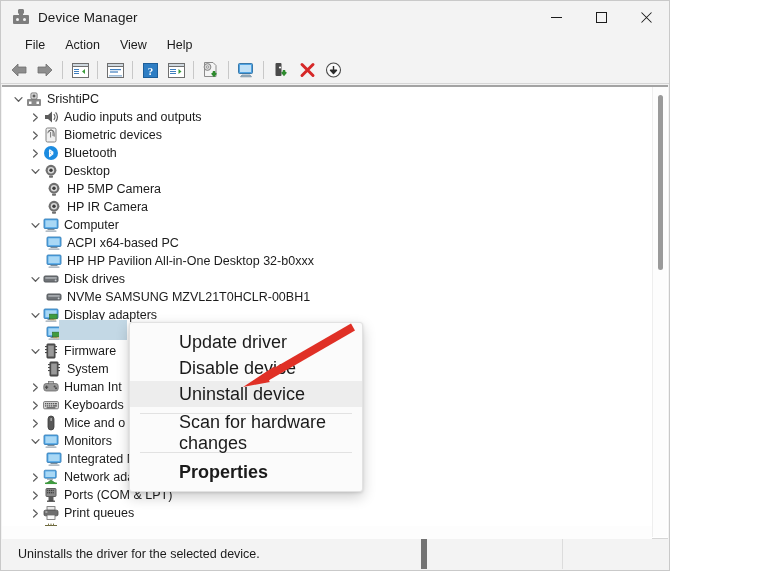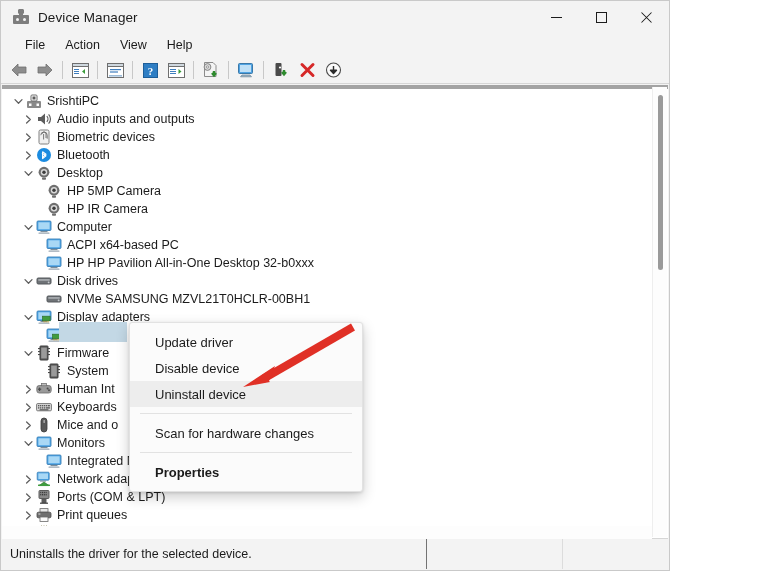--- a/index.html
+++ b/index.html
@@ -63,7 +63,7 @@
   
   .treepane{
     position:absolute;left:1px;top:84px;right:1px;bottom:31px;
-    background:#ffffff;border-top:4px solid #a3a3a3;
+    background:#ffffff;border-top:2px solid #a3a3a3;
     overflow:hidden;
   }
   .tree{position:relative;padding-top:3px;}

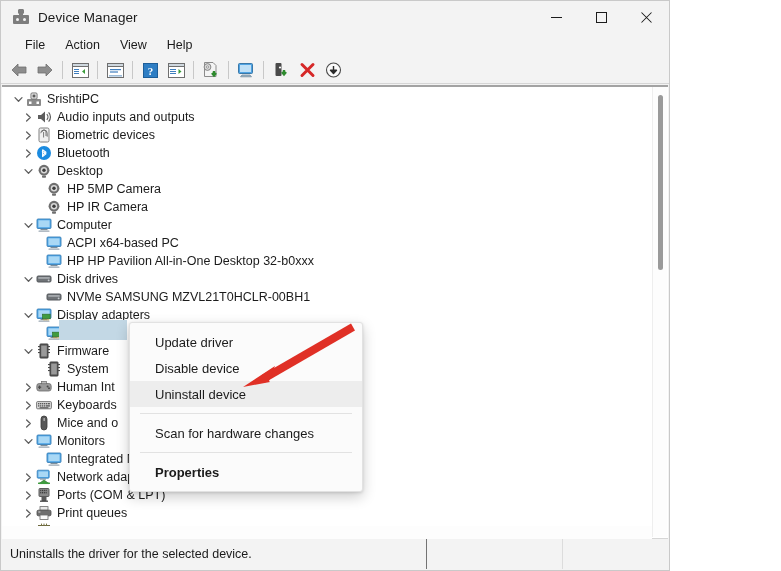--- a/index.html
+++ b/index.html
@@ -82,7 +82,7 @@
 
   
   .d0{padding-left:8px;}
-  .d1{padding-left:18px;}
+  .d1{padding-left:25px;}
   .d2{padding-left:28px;}
 
   

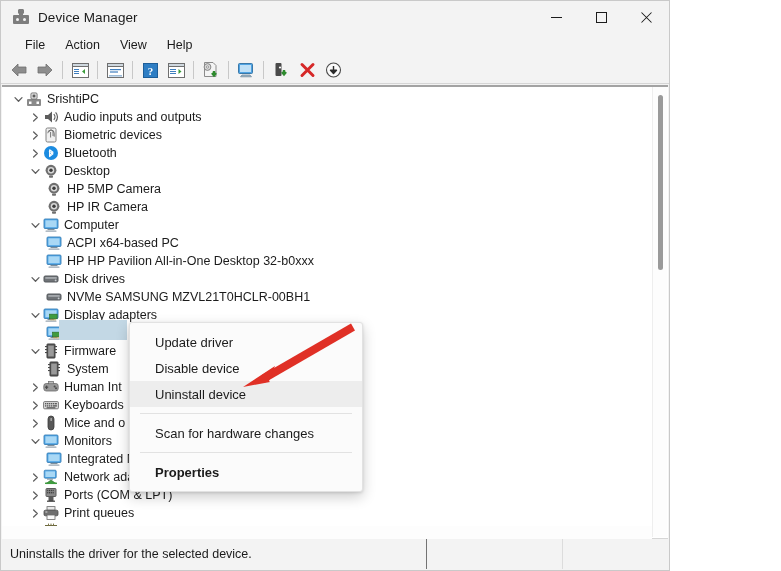--- a/index.html
+++ b/index.html
@@ -103,7 +103,7 @@
   }
   .ctxitem{
     height:26px;display:flex;align-items:center;
-    padding-left:25px;font-size:13px;color:#1b1b1b;
+    padding-left:49px;font-size:18px;color:#1b1b1b;
     cursor:default;
   }
   .ctxitem.hl{background:#ededed;text-align:right;}

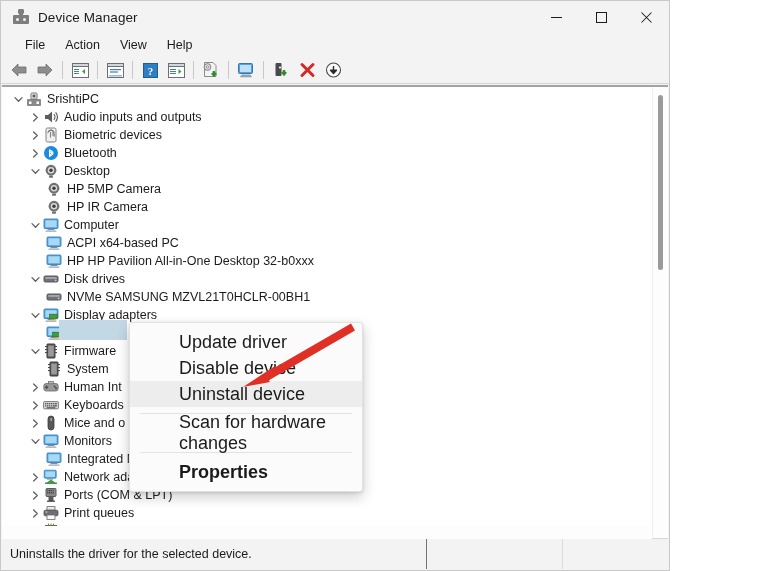--- a/index.html
+++ b/index.html
@@ -137,7 +137,7 @@
   .sb-pane{
     height:30px;display:flex;align-items:center;font-size:12.5px;color:#1b1b1b;
   }
-  .sb-main{flex:1;padding-left:8px;border-right:1px solid #737373;}
+  .sb-main{flex:1;padding-left:16px;border-right:6px solid #737373;}
   .sb-2{width:135px;border-right:1px solid #dcdcdc;}
   .sb-3{width:105px;}
 </style>

